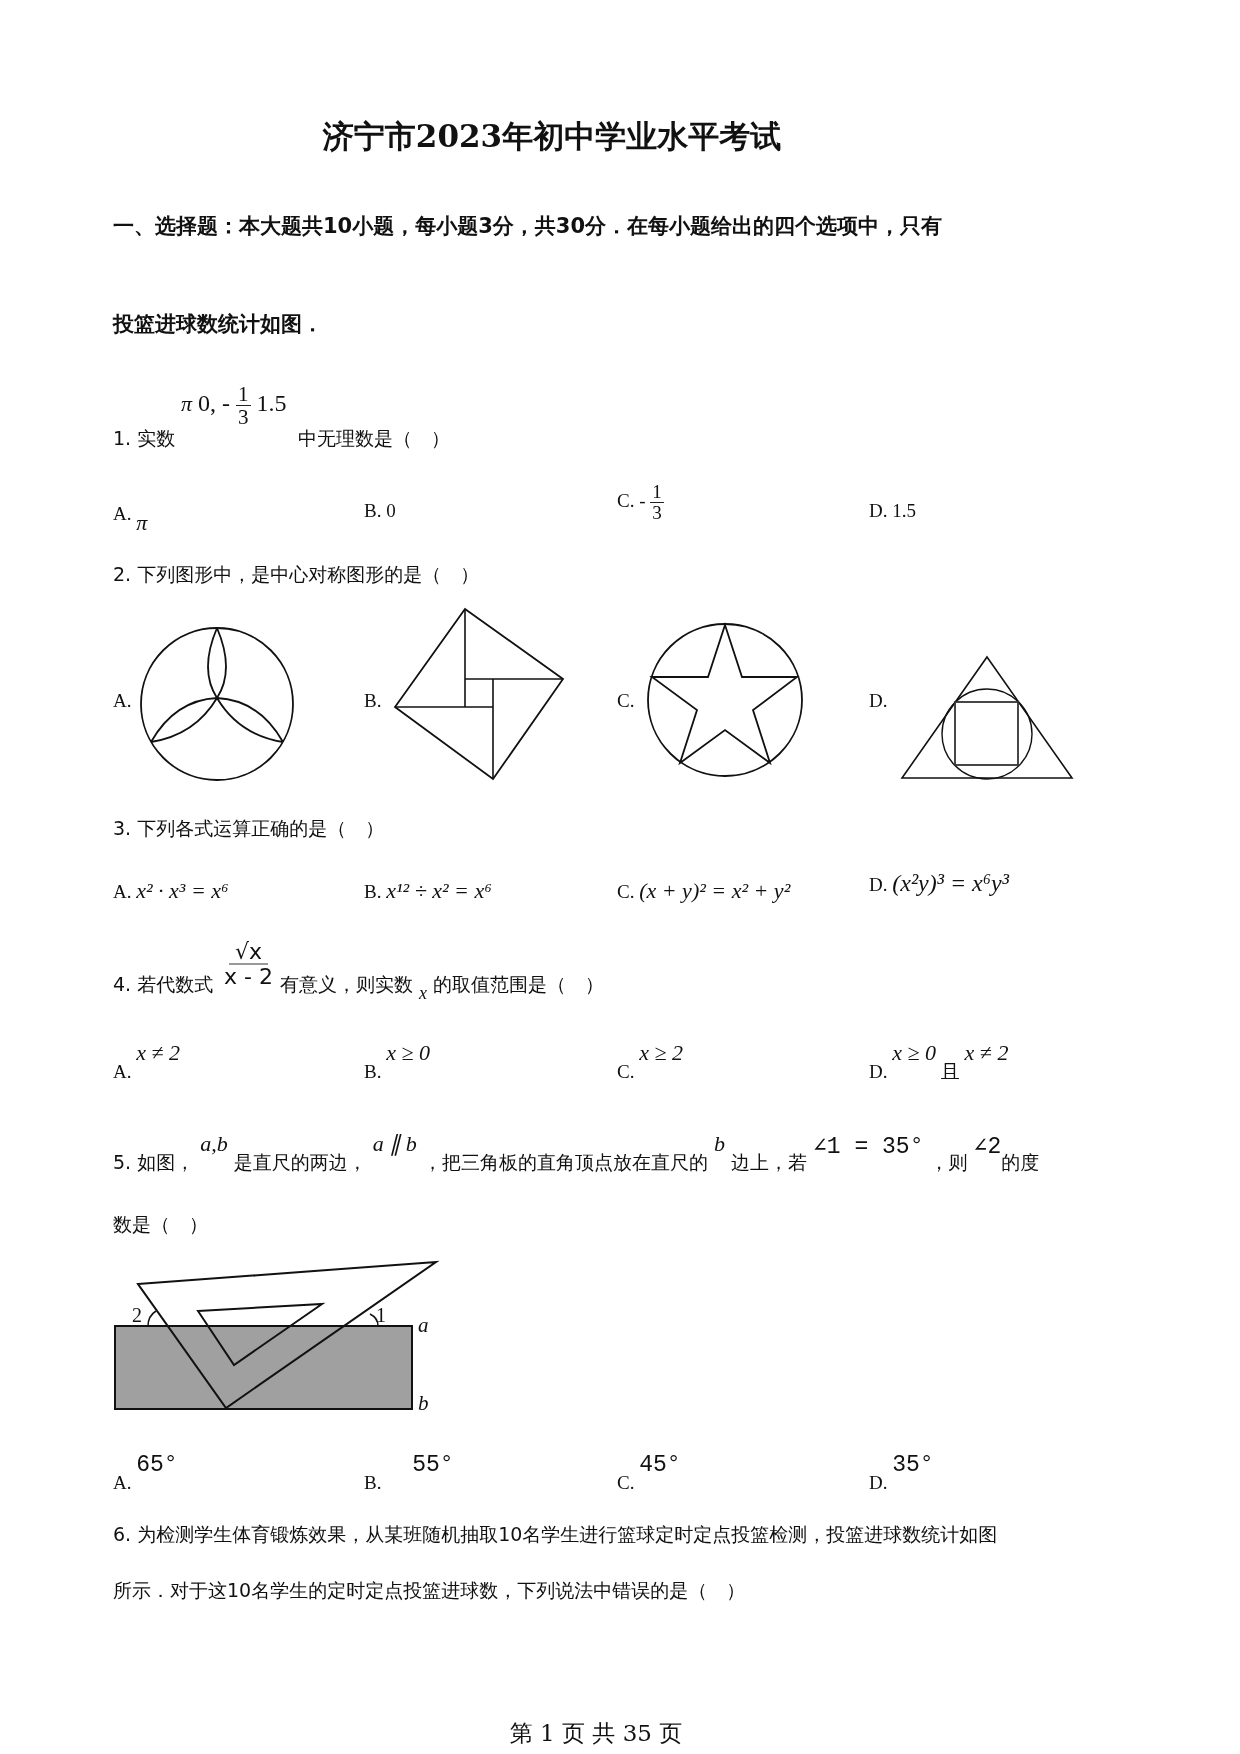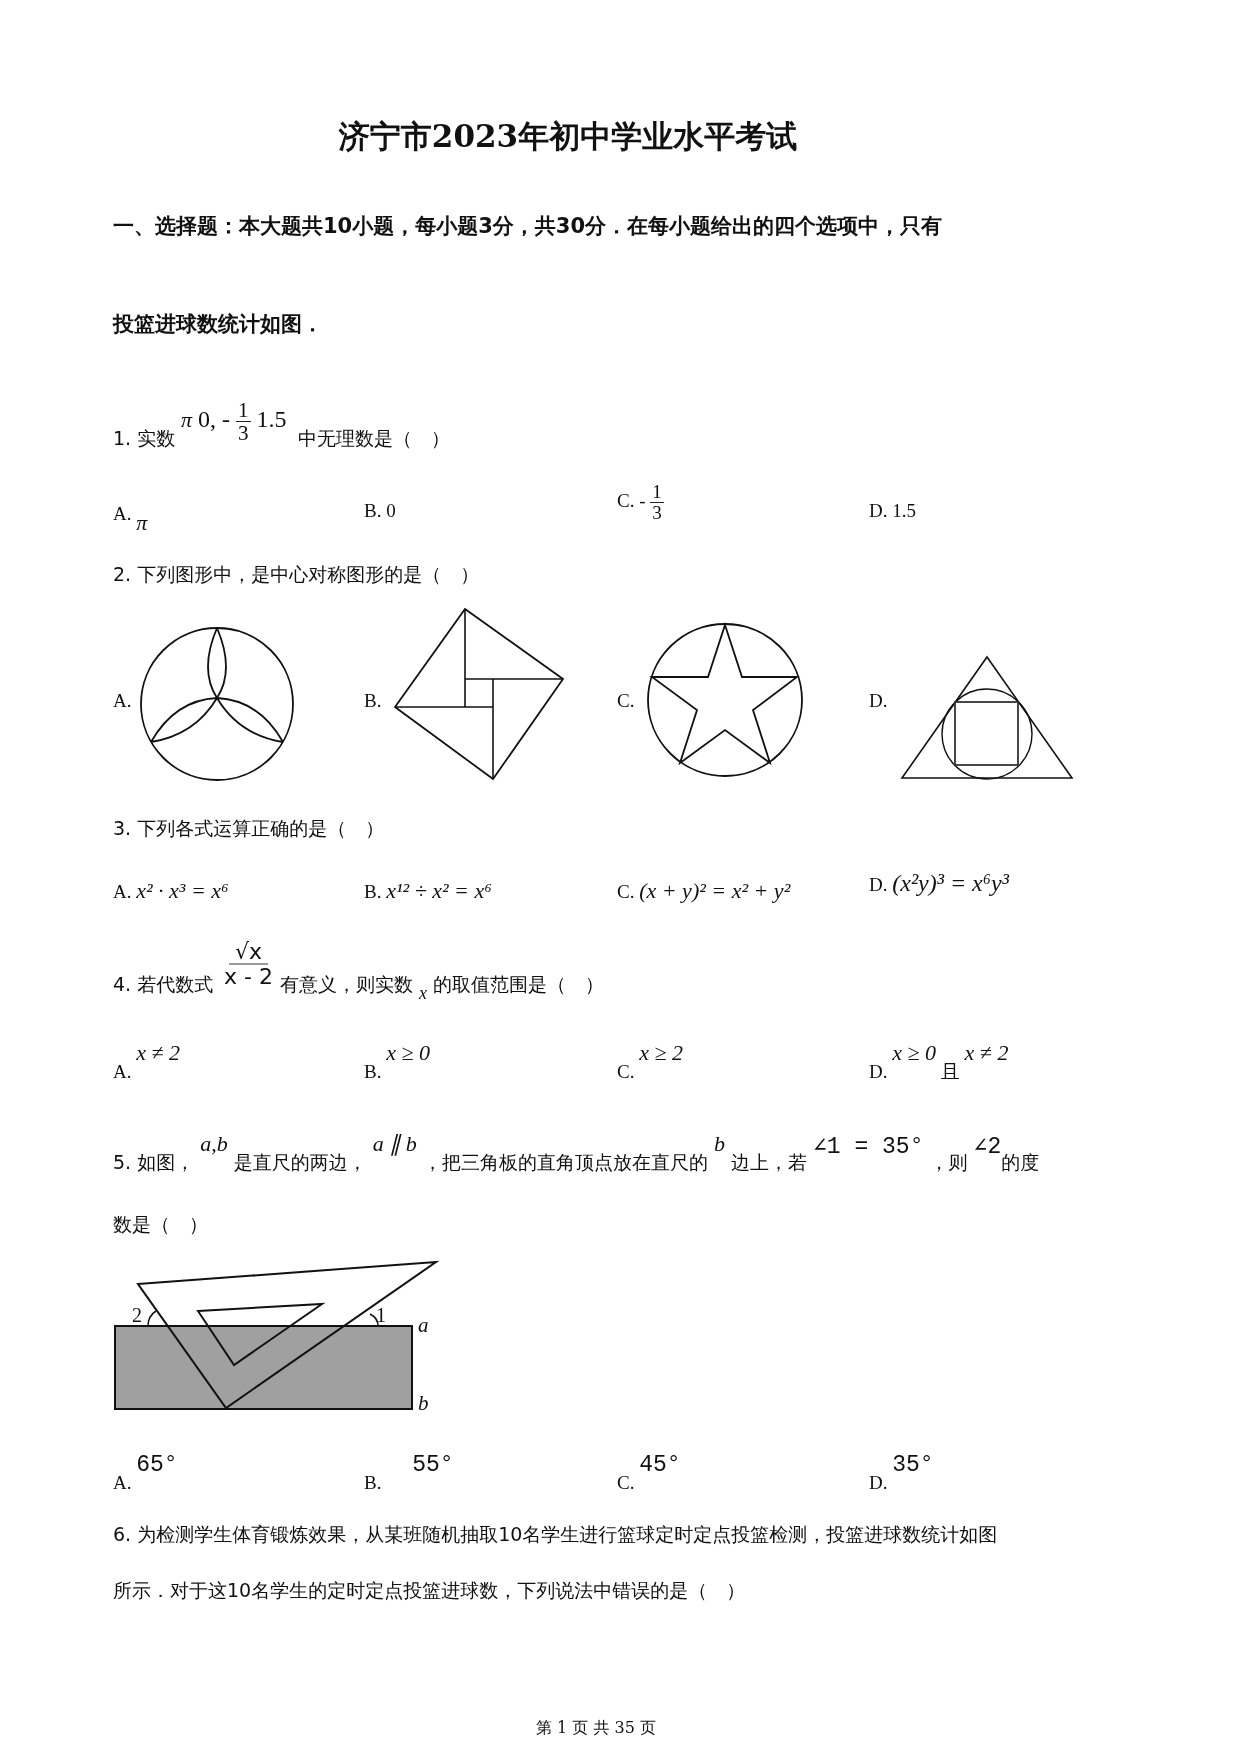--- a/index.html
+++ b/index.html
@@ -6,7 +6,7 @@
   body { width: 1240px; height: 1754px; position: relative; overflow: hidden;
          font-family: "DejaVu Serif", "Liberation Serif", serif; color: #111; }
   .abs { position: absolute; white-space: nowrap; }
-  .title { left: 16px; width: 1104px; top: 116px; text-align: center; font-size: 31px; font-weight: bold;
+  .title { left: 0; width: 1104px; top: 116px; text-align: center; font-size: 31px; font-weight: bold;
            font-family: "DejaVu Serif", serif; letter-spacing: 0px; }
   .section { font-size: 21px; font-weight: bold; font-family: "DejaVu Sans", sans-serif; }
   .q { font-size: 19px; font-family: "DejaVu Sans", sans-serif; }

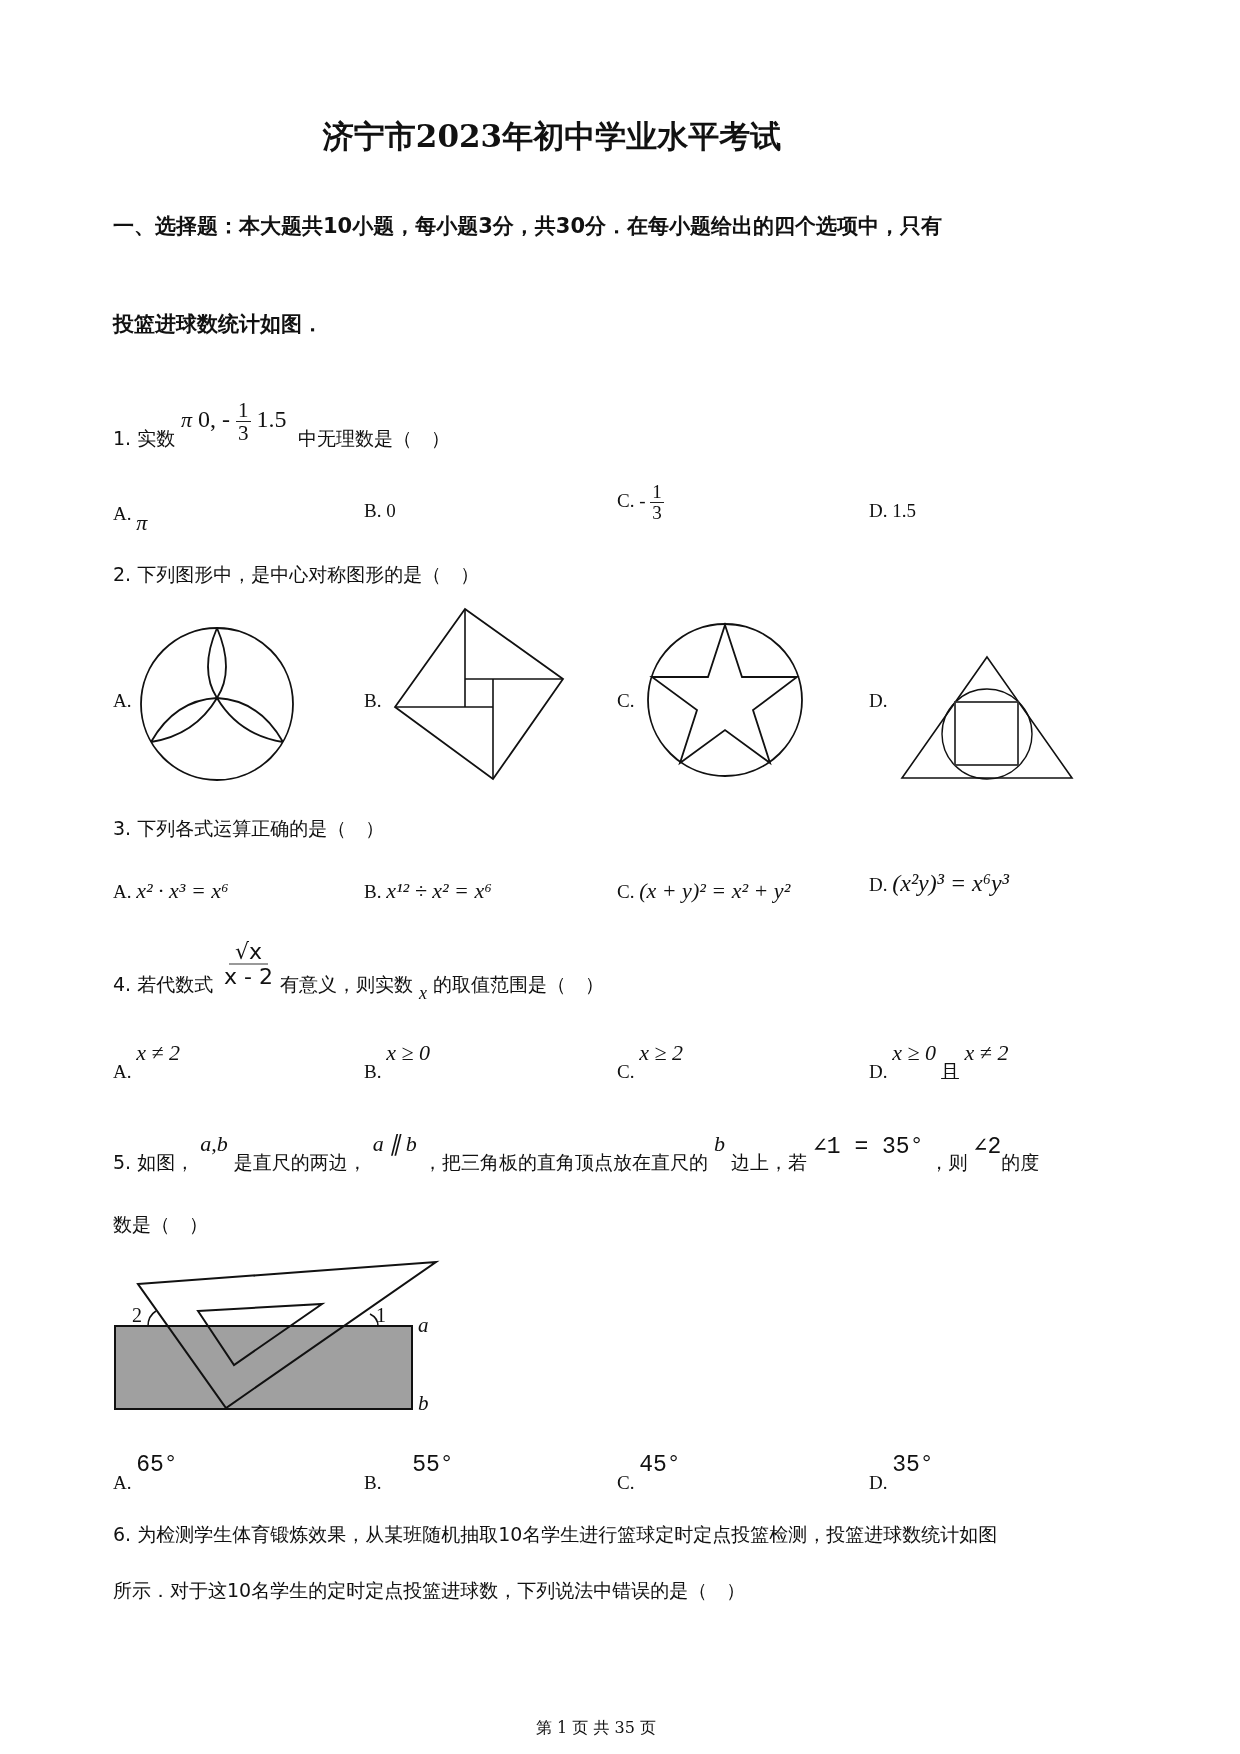--- a/index.html
+++ b/index.html
@@ -28,7 +28,7 @@
 <div class="abs section" style="left:113px; top:212px;">一、选择题：本大题共10小题，每小题3分，共30分．在每小题给出的四个选项中，只有</div>
 <div class="abs section" style="left:113px; top:310px;">投篮进球数统计如图．</div>
 
-<div class="abs" style="left:181px; top:383px; font-family:'Liberation Serif',serif; font-size:24px;margin-top:16px;">
+<div class="abs" style="left:181px; top:383px; font-family:'Liberation Serif',serif; font-size:24px;">
   <span class="math">π</span>
   <span>0</span><span>,</span>
   <span>-</span>

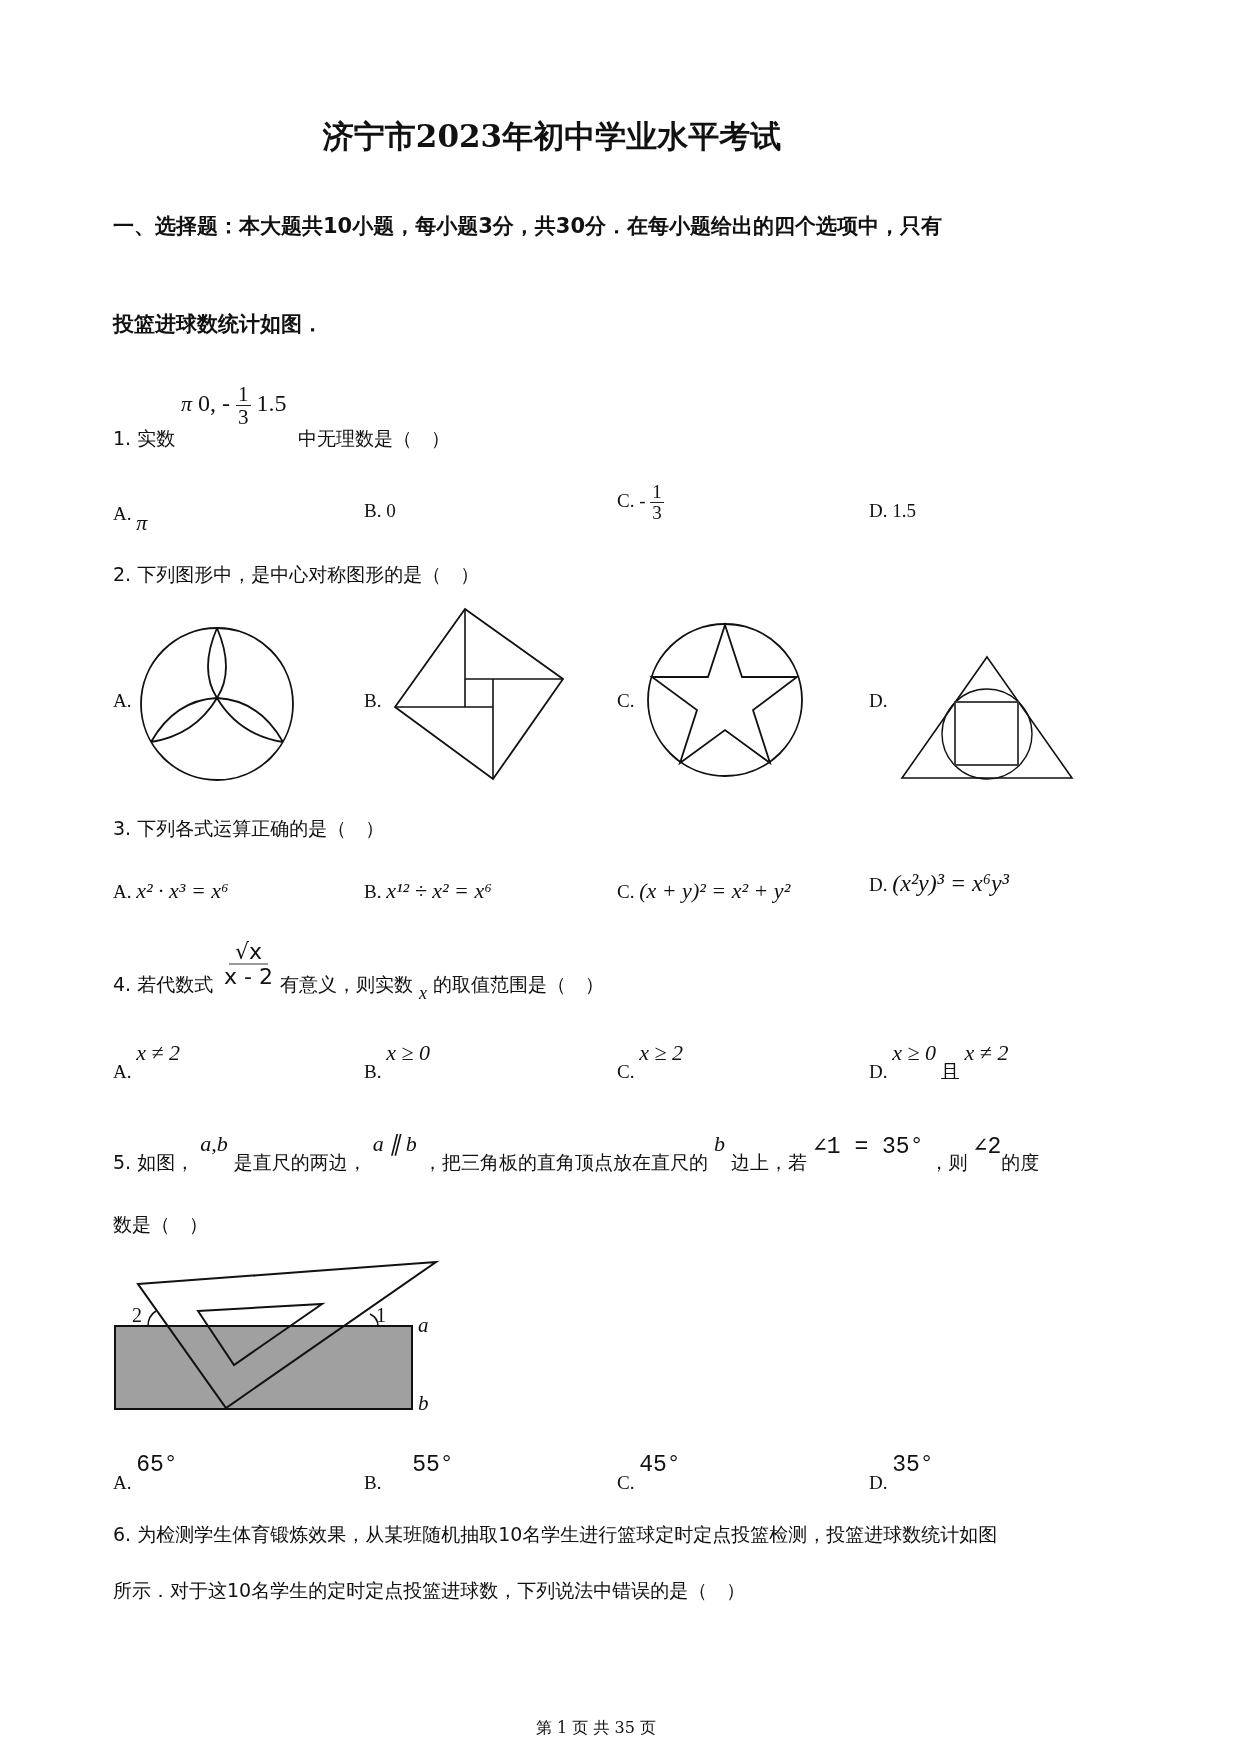--- a/index.html
+++ b/index.html
@@ -16,7 +16,7 @@
   .frac { display: inline-flex; flex-direction: column; align-items: center; vertical-align: middle;
           font-family: "Liberation Serif", serif; font-size: 21px; line-height: 1.05; }
   .frac .num { border-bottom: 1.5px solid #222; padding: 0 2px; }
-  .footer { left: 0; width: 1192px; top: 1718px; text-align: center; font-size: 16px;
+  .footer { left: 0; width: 1192px; top: 1718px; text-align: center; font-size: 23px;
             font-family: "DejaVu Serif", serif; }
   svg { position: absolute; overflow: visible; }
 </style>

